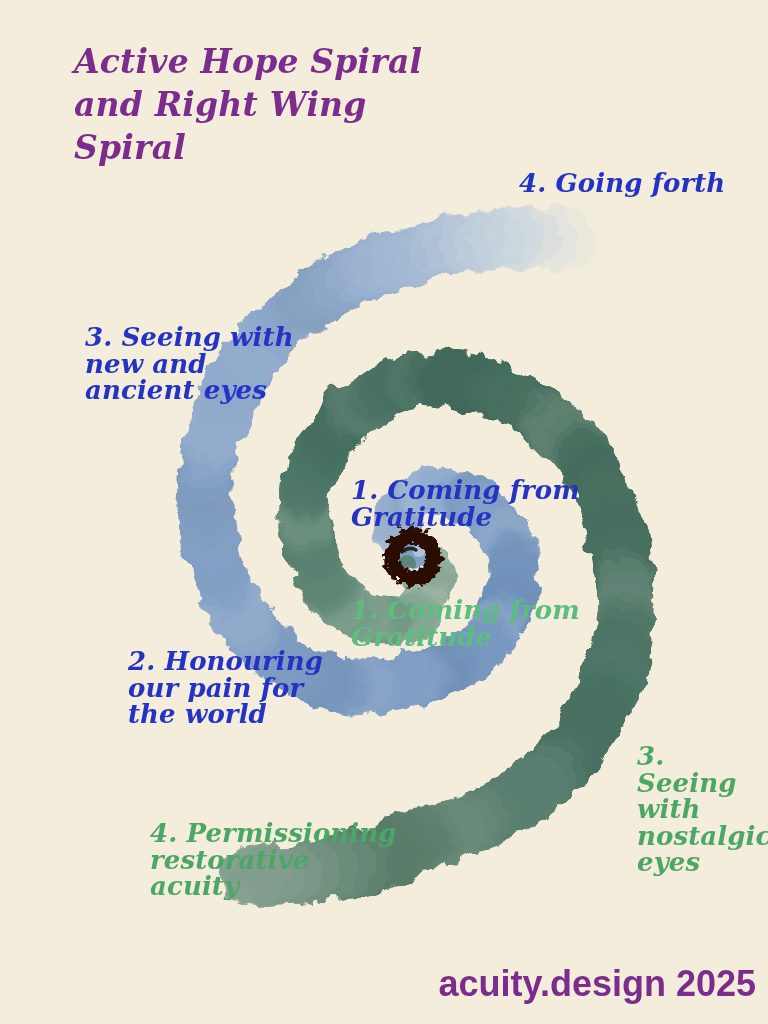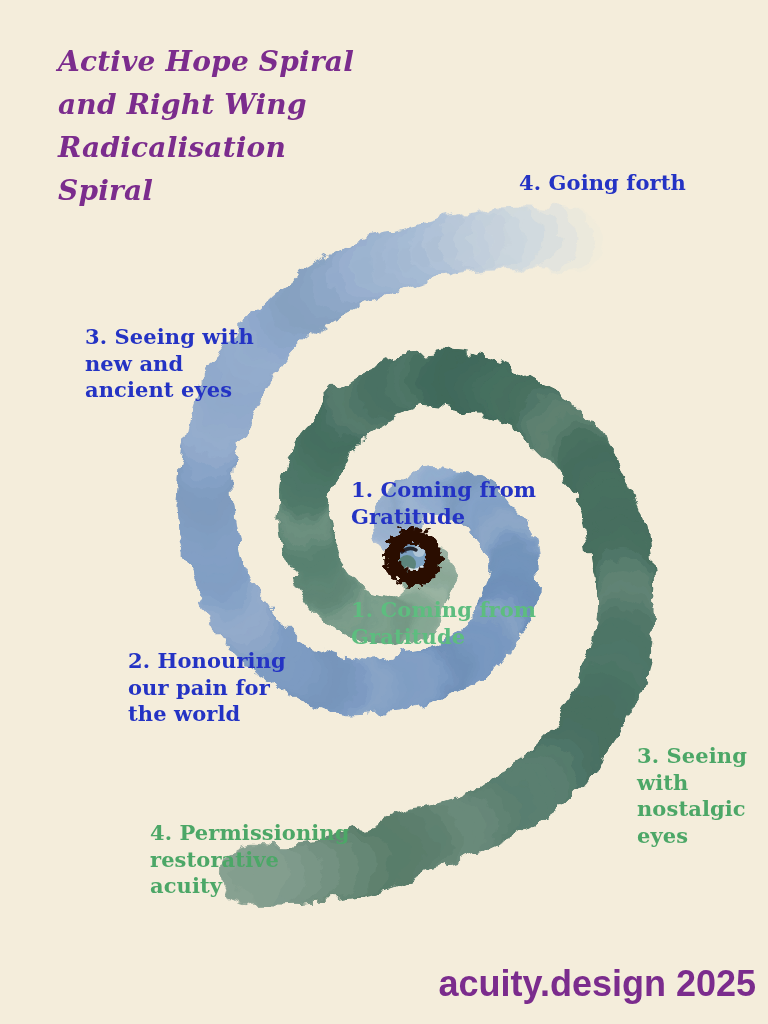--- a/index.html
+++ b/index.html
@@ -10,8 +10,8 @@
   }
   .spiral-canvas{position:absolute;left:0;top:0;width:768px;height:1024px;}
   .title{
-    position:absolute;left:58px;top:40px;
-    font-size:28px;font-weight:bold;font-style:italic;
+    position:absolute;left:74px;top:40px;
+    font-size:33px;font-weight:bold;font-style:italic;
     line-height:43px;color:var(--purple,#7b2c8d);
     letter-spacing:0.2px;
   }

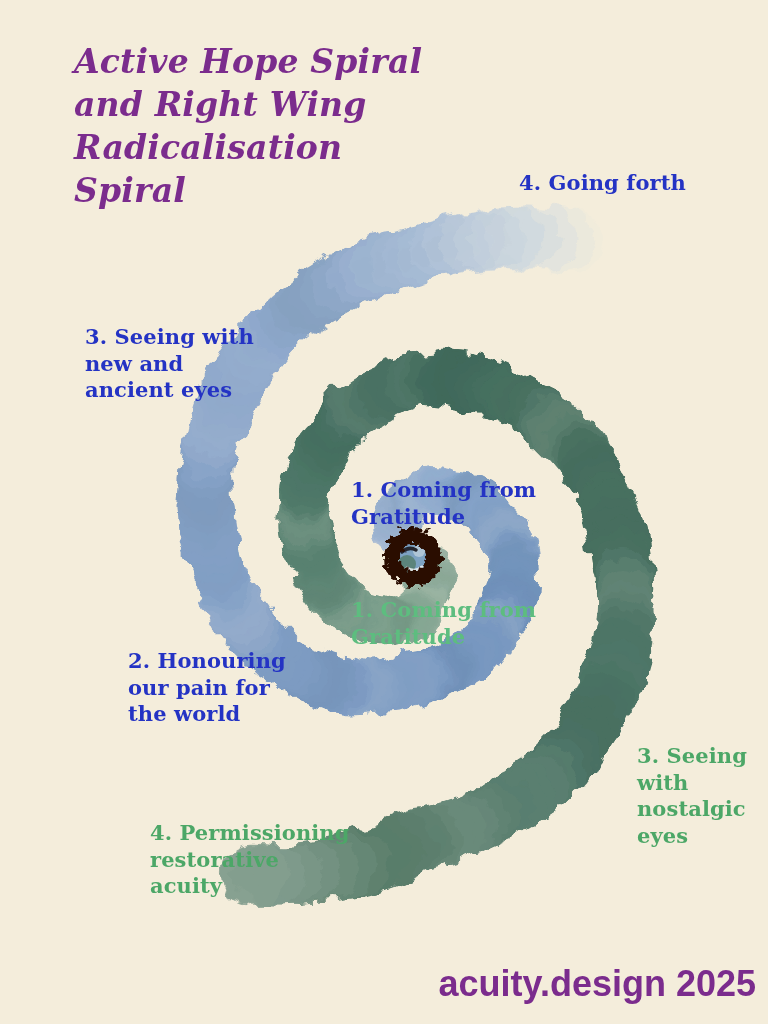--- a/index.html
+++ b/index.html
@@ -625,7 +625,6 @@
   <div class="title">
     <div>Active Hope Spiral</div>
     <div>and Right Wing</div>
-    <div>Radicalisation</div>
     <div>Spiral</div>
   </div>
 

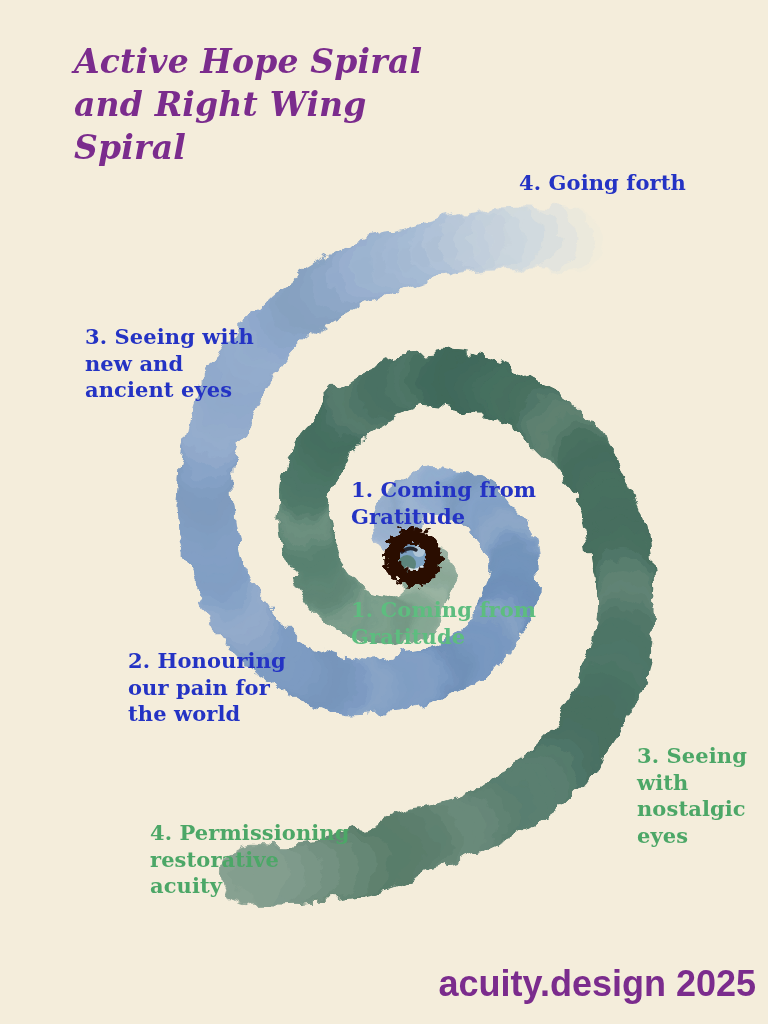--- a/index.html
+++ b/index.html
@@ -16,7 +16,7 @@
     letter-spacing:0.2px;
   }
   .lbl{
-    position:absolute;font-size:21px;font-weight:bold;
+    position:absolute;font-size:26px;font-weight:bold;font-style:italic;
     line-height:26.5px;letter-spacing:0.1px;
   }
   .lbl.blue{color:var(--blue-label,#2433c4);}

